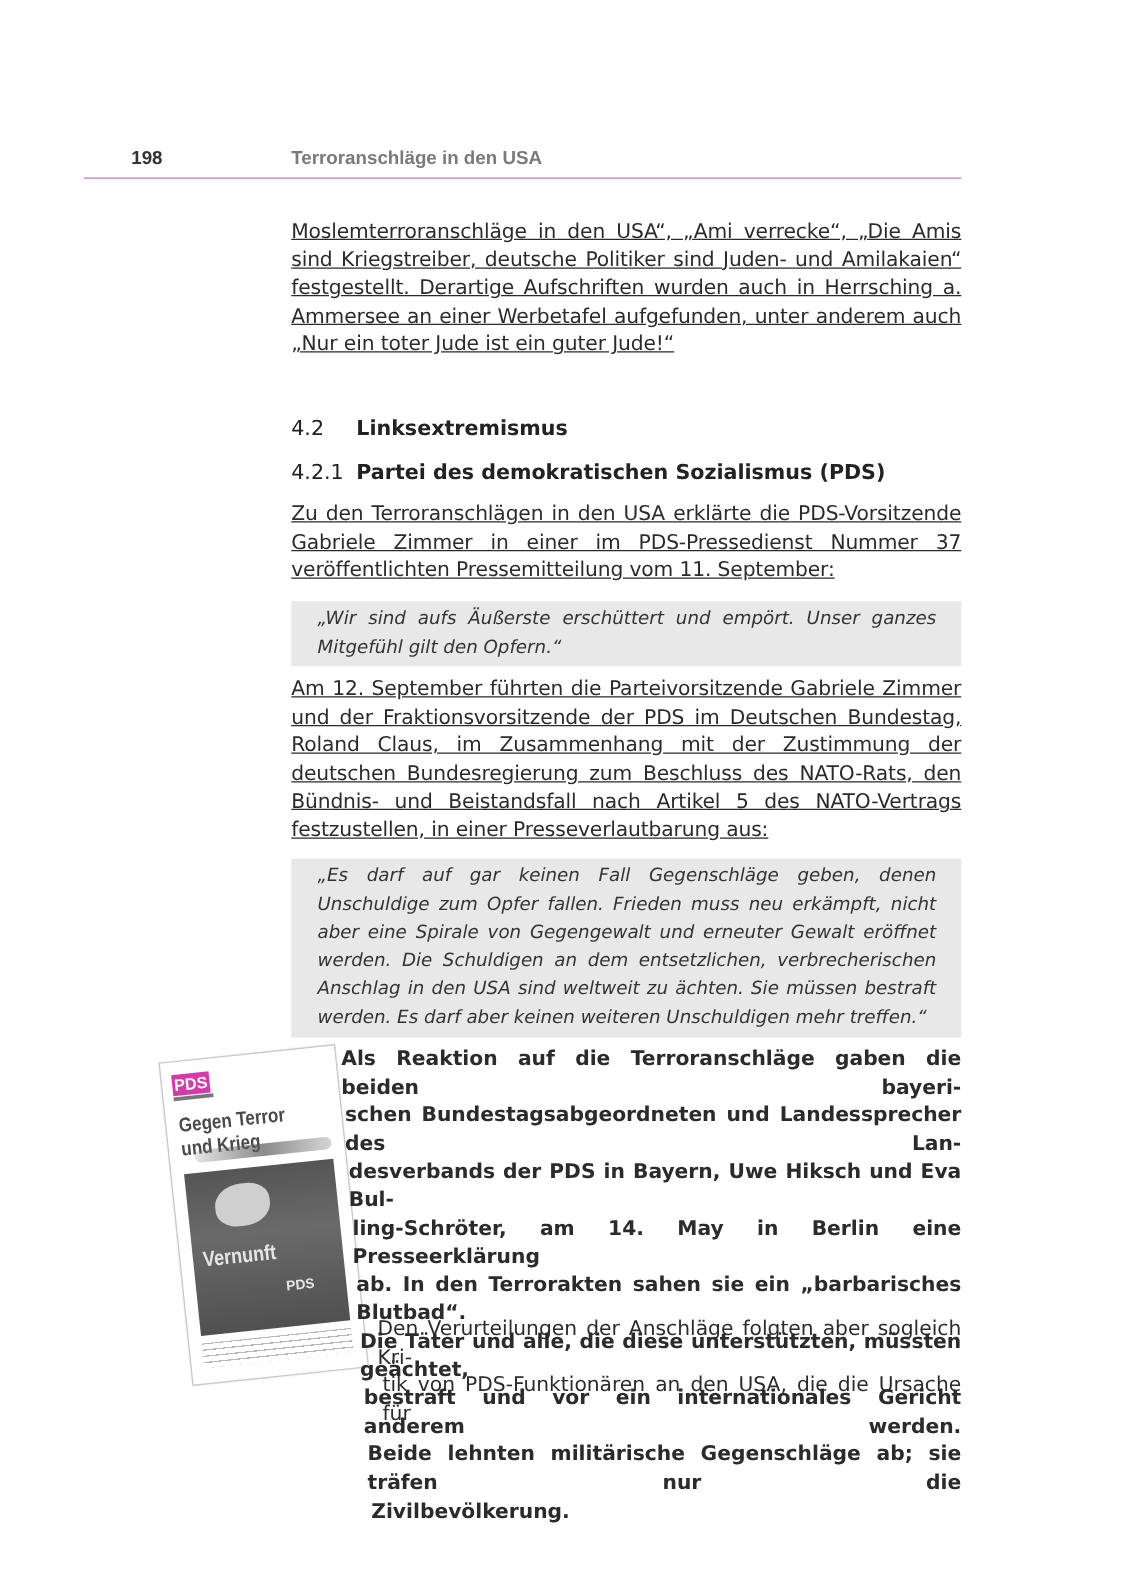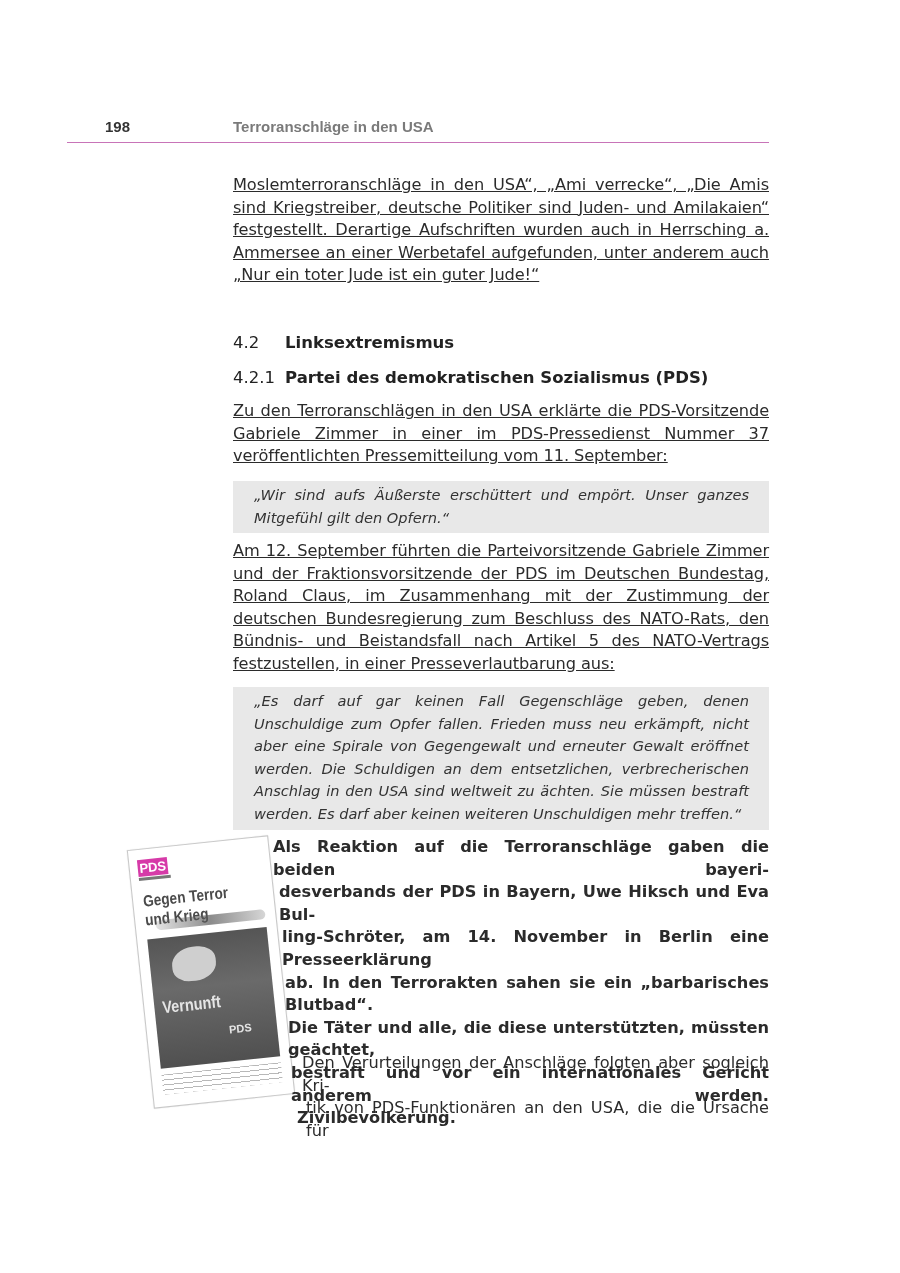--- a/index.html
+++ b/index.html
@@ -86,6 +86,7 @@
 
 <div style="position:absolute; top:836px; left:0; width:769px; font-size:16.2px; line-height:22.6px; color:#2b2b2b;font-weight:bold;">
   <div style="margin-left:273px; text-align:justify; text-align-last:justify;">Als Reaktion auf die Terroranschläge gaben die beiden bayeri-</div>
+  <div style="margin-left:276px; text-align:justify; text-align-last:justify;">schen Bundestagsabgeordneten und Landessprecher des Lan-</div>
   <div style="margin-left:279px; text-align:justify; text-align-last:justify;">desverbands der PDS in Bayern, Uwe Hiksch und Eva Bul-</div>
   <div style="margin-left:282px; text-align:justify; text-align-last:justify;">ling-Schröter, am 14. November in Berlin eine Presseerklärung</div>
   <div style="margin-left:285px; text-align:justify; text-align-last:justify;">ab. In den Terrorakten sahen sie ein „barbarisches Blutbad“.</div>

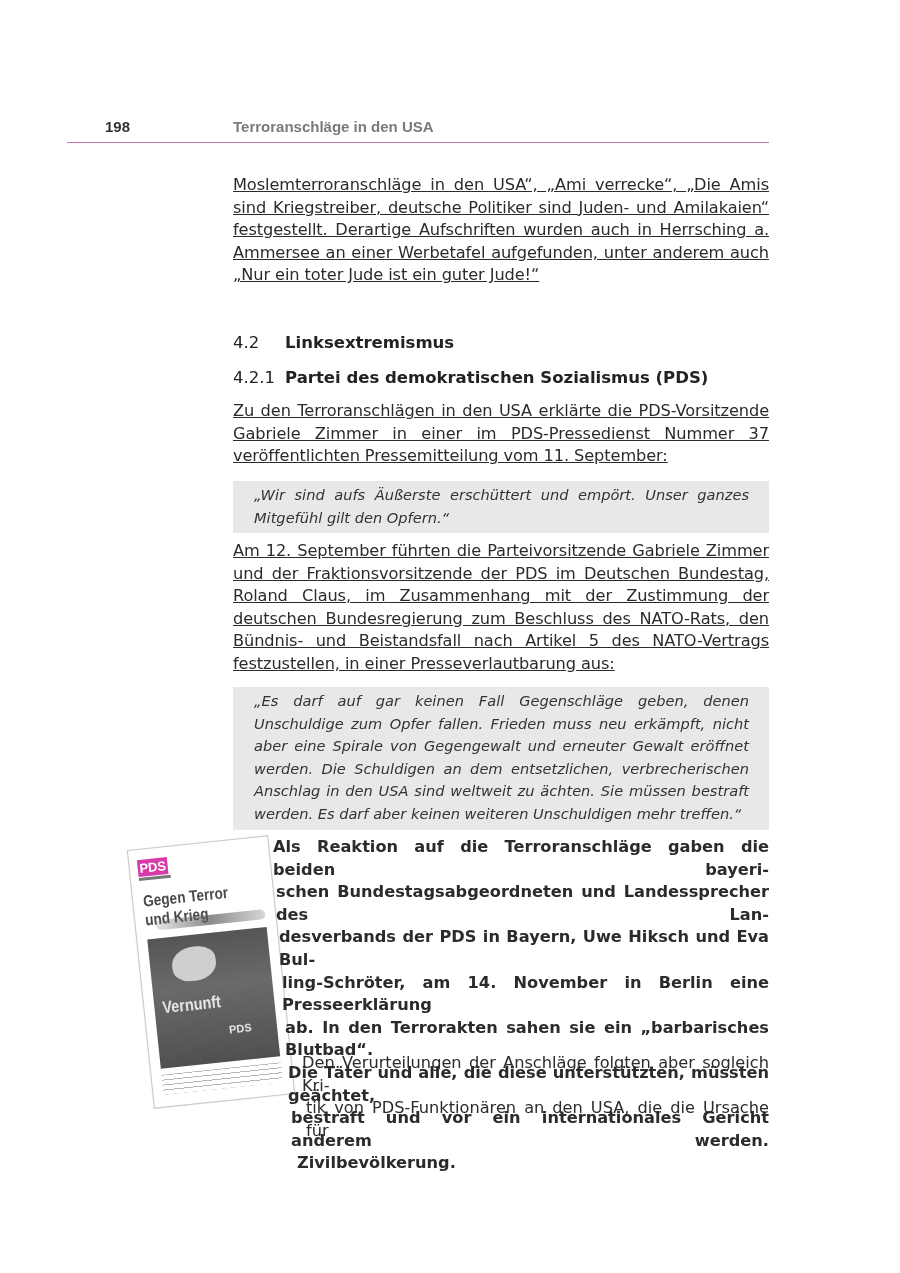--- a/index.html
+++ b/index.html
@@ -88,7 +88,7 @@
   <div style="margin-left:273px; text-align:justify; text-align-last:justify;">Als Reaktion auf die Terroranschläge gaben die beiden bayeri-</div>
   <div style="margin-left:276px; text-align:justify; text-align-last:justify;">schen Bundestagsabgeordneten und Landessprecher des Lan-</div>
   <div style="margin-left:279px; text-align:justify; text-align-last:justify;">desverbands der PDS in Bayern, Uwe Hiksch und Eva Bul-</div>
-  <div style="margin-left:282px; text-align:justify; text-align-last:justify;">ling-Schröter, am 14. November in Berlin eine Presseerklärung</div>
+  <div style="margin-left:282px; text-align:justify; text-align-last:justify;">ling-Schröter, am 14. May in Berlin eine Presseerklärung</div>
   <div style="margin-left:285px; text-align:justify; text-align-last:justify;">ab. In den Terrorakten sahen sie ein „barbarisches Blutbad“.</div>
   <div style="margin-left:288px; text-align:justify; text-align-last:justify;">Die Täter und alle, die diese unterstützten, müssten geächtet,</div>
   <div style="margin-left:291px; text-align:justify; text-align-last:justify;">bestraft und vor ein internationales Gericht anderem werden.</div>

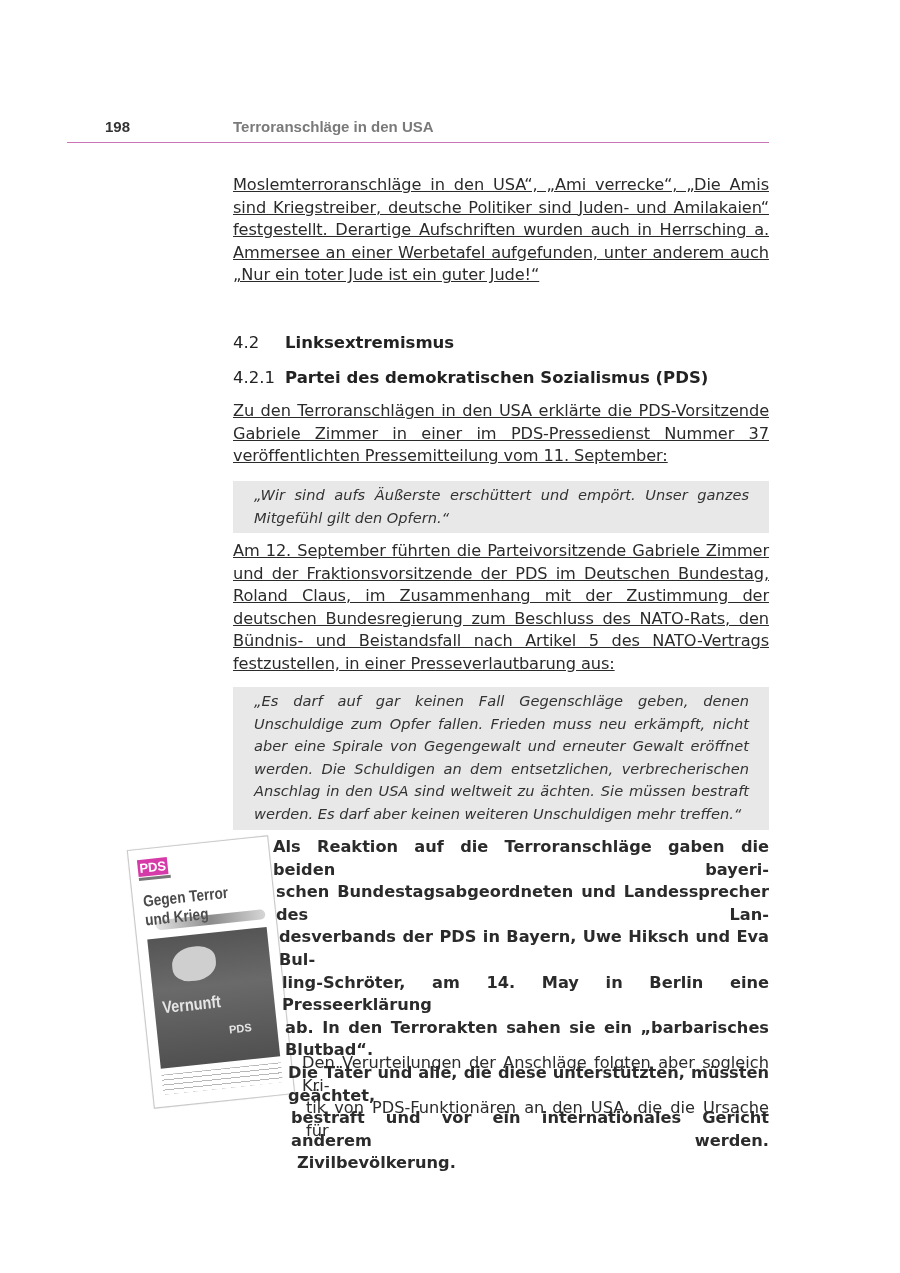--- a/index.html
+++ b/index.html
@@ -92,6 +92,7 @@
   <div style="margin-left:285px; text-align:justify; text-align-last:justify;">ab. In den Terrorakten sahen sie ein „barbarisches Blutbad“.</div>
   <div style="margin-left:288px; text-align:justify; text-align-last:justify;">Die Täter und alle, die diese unterstützten, müssten geächtet,</div>
   <div style="margin-left:291px; text-align:justify; text-align-last:justify;">bestraft und vor ein internationales Gericht anderem werden.</div>
+  <div style="margin-left:294px; text-align:justify; text-align-last:justify;">Beide lehnten militärische Gegenschläge ab; sie träfen nur die</div>
   <div style="margin-left:297px;">Zivilbevölkerung.</div>
 </div>
 

